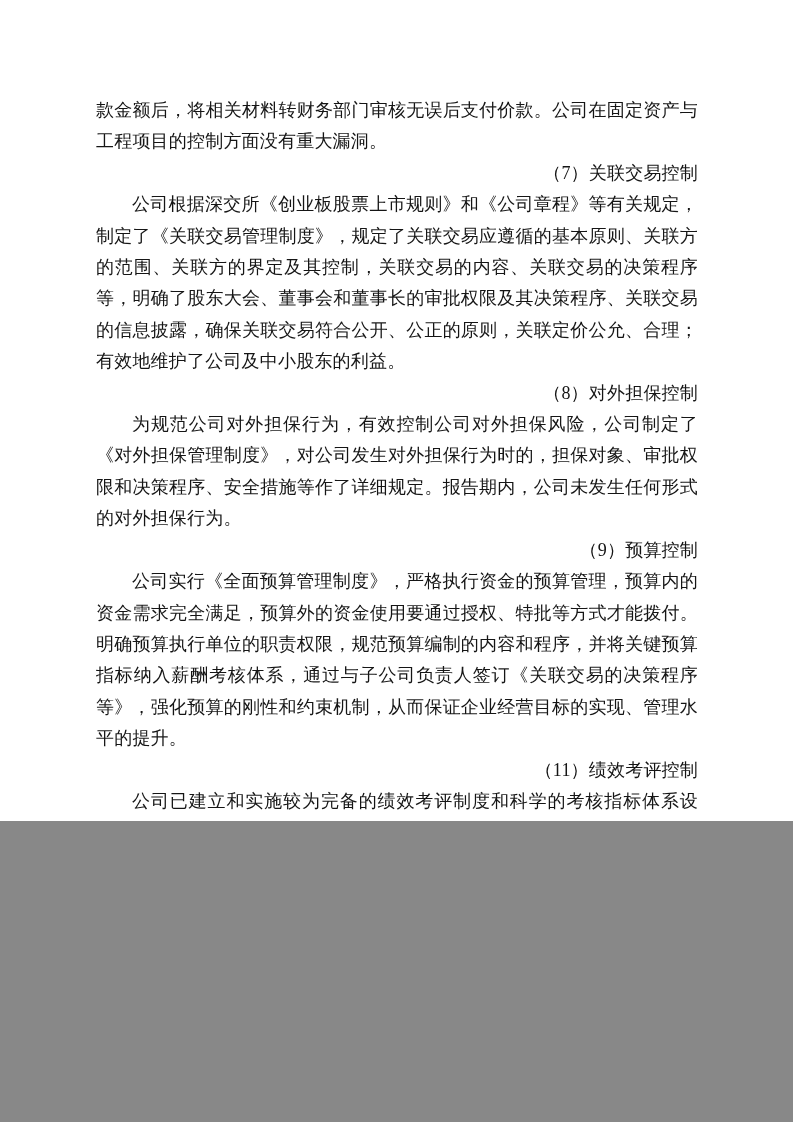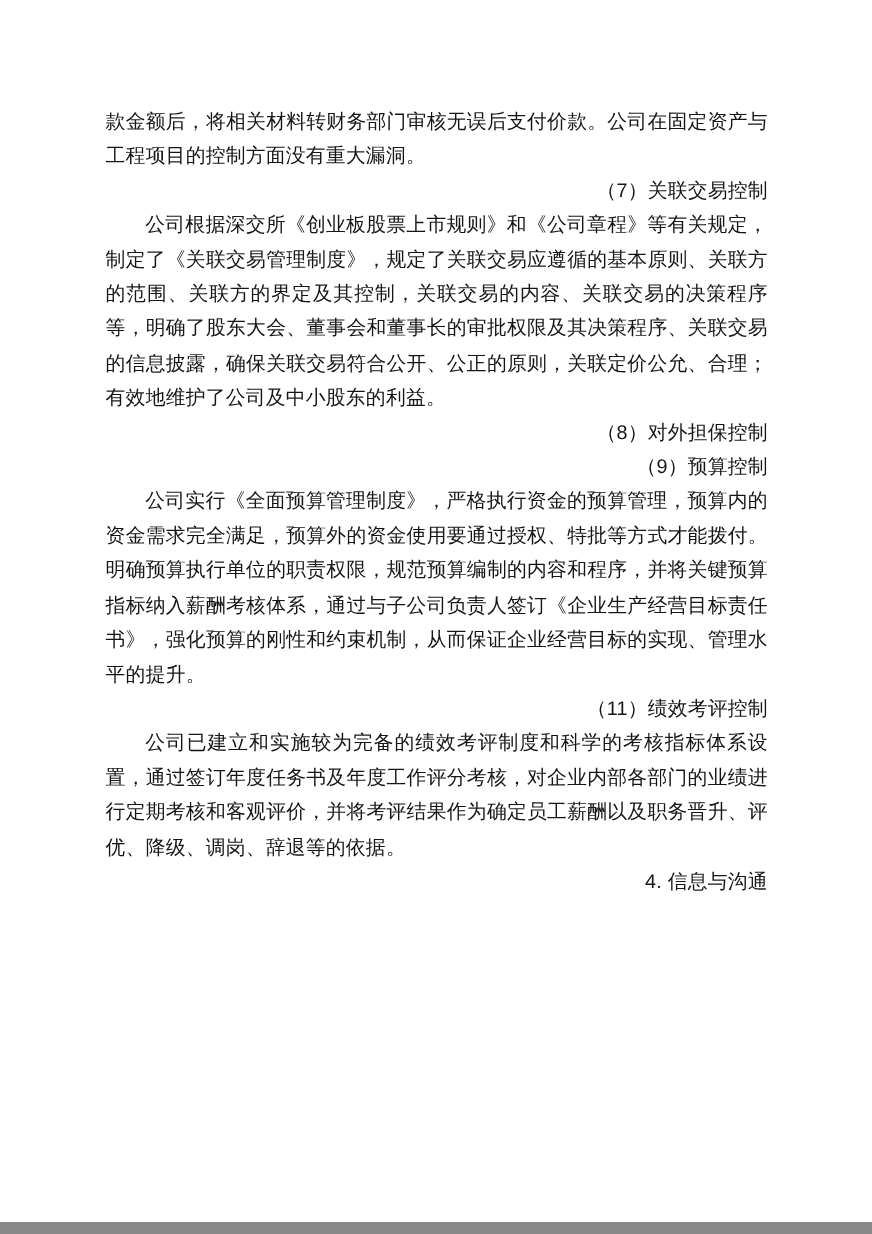--- a/index.html
+++ b/index.html
@@ -10,11 +10,11 @@
   .page {
     position: relative;
     width: 793px;
-    height: 1111px;
+    height: 821px;
     margin: 0 auto;
     background: #ffffff;
     overflow: hidden;
-    font-family: Liberation Sans, sans-serif;
+    font-family: Liberation Serif, serif;
   }
   .text-block {
     position: absolute;

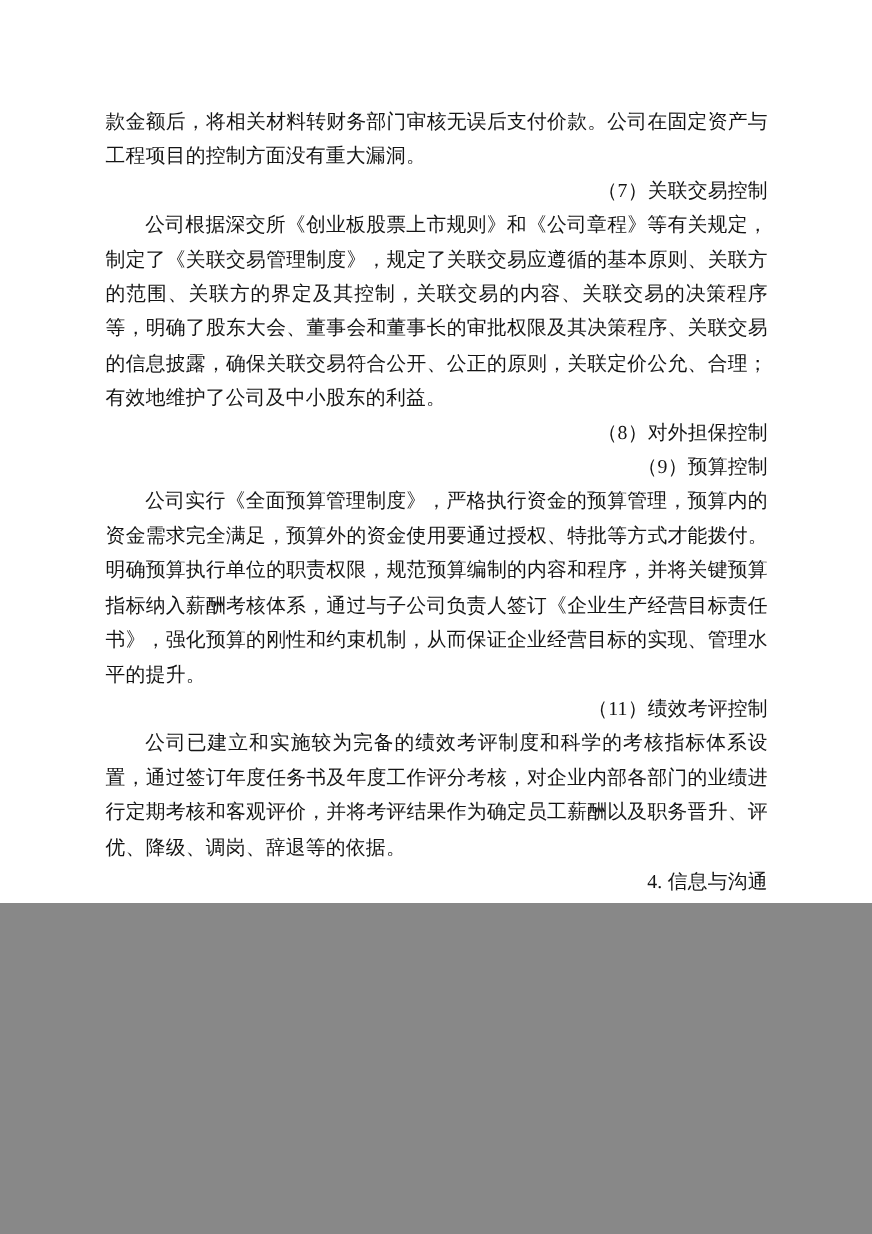--- a/index.html
+++ b/index.html
@@ -50,6 +50,7 @@
       <p class="para-heading">（7）关联交易控制</p>
       <p class="para-body indented">公司根据深交所《创业板股票上市规则》和《公司章程》等有关规定，制定了《关联交易管理制度》，规定了关联交易应遵循的基本原则、关联方的范围、关联方的界定及其控制，关联交易的内容、关联交易的决策程序等，明确了股东大会、董事会和董事长的审批权限及其决策程序、关联交易的信息披露，确保关联交易符合公开、公正的原则，关联定价公允、合理；有效地维护了公司及中小股东的利益。</p>
       <p class="para-heading">（8）对外担保控制</p>
+      <p class="para-body indented">为规范公司对外担保行为，有效控制公司对外担保风险，公司制定了《对外担保管理制度》，对公司发生对外担保行为时的，担保对象、审批权限和决策程序、安全措施等作了详细规定。报告期内，公司未发生任何形式的对外担保行为。</p>
       <p class="para-heading">（9）预算控制</p>
       <p class="para-body indented">公司实行《全面预算管理制度》，严格执行资金的预算管理，预算内的资金需求完全满足，预算外的资金使用要通过授权、特批等方式才能拨付。明确预算执行单位的职责权限，规范预算编制的内容和程序，并将关键预算指标纳入薪酬考核体系，通过与子公司负责人签订《企业生产经营目标责任书》，强化预算的刚性和约束机制，从而保证企业经营目标的实现、管理水平的提升。</p>
       <p class="para-heading">（11）绩效考评控制</p>

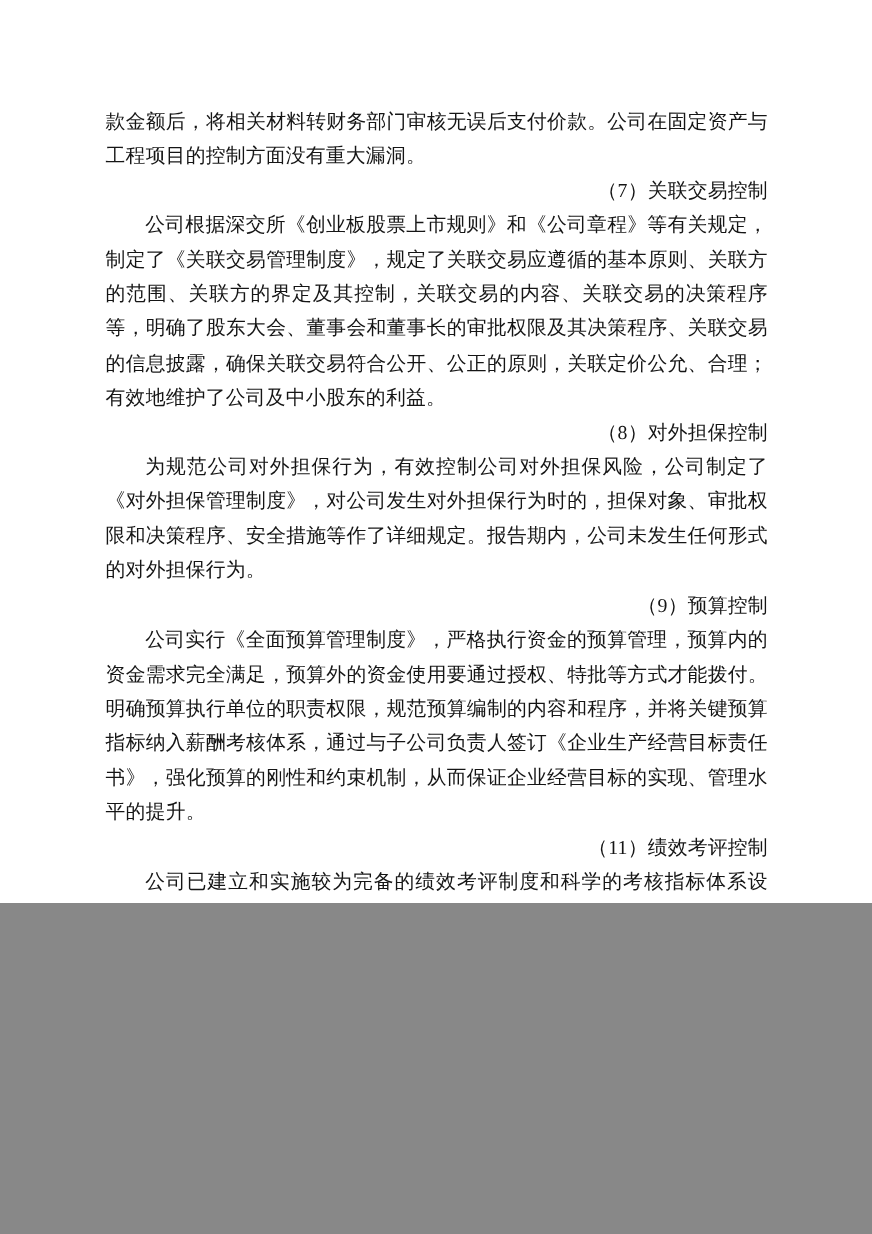--- a/index.html
+++ b/index.html
@@ -52,7 +52,7 @@
       <p class="para-heading">（8）对外担保控制</p>
       <p class="para-body indented">为规范公司对外担保行为，有效控制公司对外担保风险，公司制定了《对外担保管理制度》，对公司发生对外担保行为时的，担保对象、审批权限和决策程序、安全措施等作了详细规定。报告期内，公司未发生任何形式的对外担保行为。</p>
       <p class="para-heading">（9）预算控制</p>
-      <p class="para-body indented">公司实行《全面预算管理制度》，严格执行资金的预算管理，预算内的资金需求完全满足，预算外的资金使用要通过授权、特批等方式才能拨付。明确预算执行单位的职责权限，规范预算编制的内容和程序，并将关键预算指标纳入薪酬考核体系，通过与子公司负责人签订《企业生产经营目标责任书》，强化预算的刚性和约束机制，从而保证企业经营目标的实现、管理水平的提升。</p>
+      <p class="para-body indented">公司实行《全面预算管理制度》，严格执行资金的预算管理，预算内的资金需求完全满足，预算外的资金使用要通过授权、特批等方式才能拨付。明确预算执行单位的职责权限，规范预算编制的内容和程序，并将关键预算指标纳入薪酬考核体系，通过与子公司负责人签订《关联交易的决策程序等》，强化预算的刚性和约束机制，从而保证企业经营目标的实现、管理水平的提升。</p>
       <p class="para-heading">（11）绩效考评控制</p>
       <p class="para-body indented">公司已建立和实施较为完备的绩效考评制度和科学的考核指标体系设置，通过签订年度任务书及年度工作评分考核，对企业内部各部门的业绩进行定期考核和客观评价，并将考评结果作为确定员工薪酬以及职务晋升、评优、降级、调岗、辞退等的依据。</p>
       <p class="para-heading">4. 信息与沟通</p>

